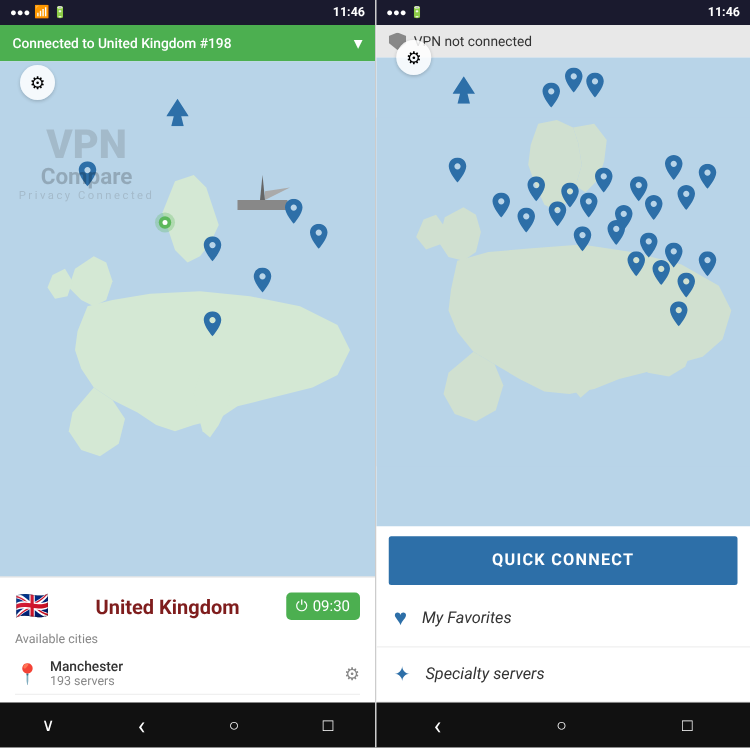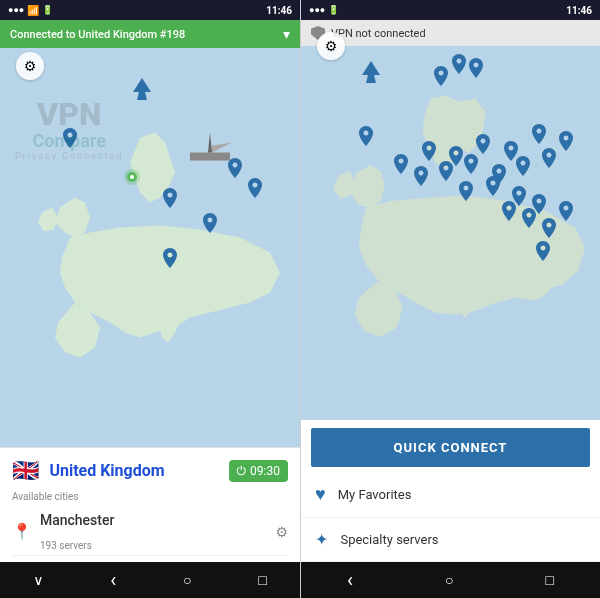--- a/index.html
+++ b/index.html
@@ -240,7 +240,7 @@
     .watermark-compare {
       font-size: 18px;
       font-weight: 700;
-      color: #0f766e;
+      color: #000000;
     }
     .watermark-sub {
       font-size: 9px;

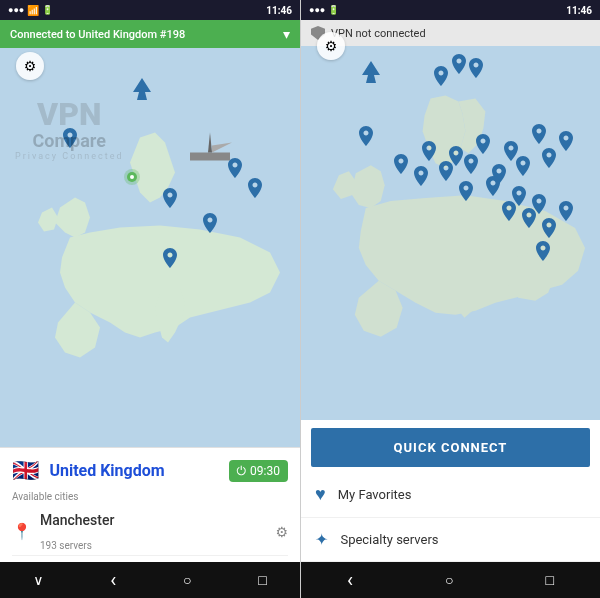--- a/index.html
+++ b/index.html
@@ -150,8 +150,9 @@
     .country-name {
       font-size: 16px;
       font-weight: bold;
-      color: #1d4ed8;
+      color: #7f1d1d;
       flex: 1;
+      text-align: center;
     }
     .timer-badge {
       background: #4caf50;

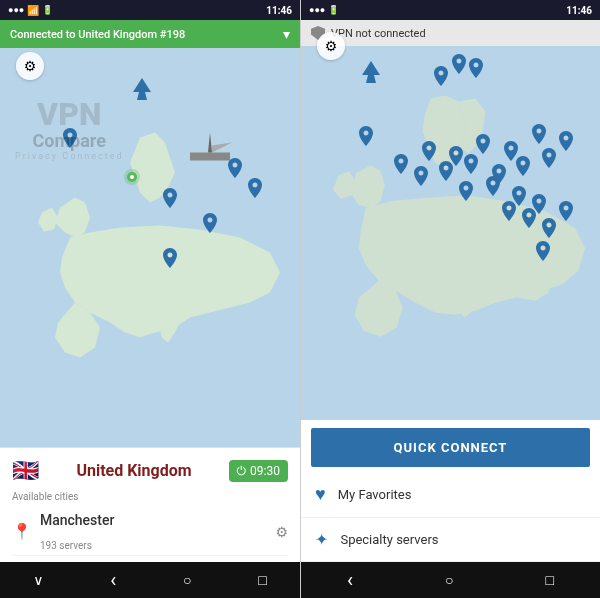--- a/index.html
+++ b/index.html
@@ -218,7 +218,7 @@
       border-bottom: 1px solid #f0f0f0;
       cursor: pointer;
     }
-    .menu-item-label { font-size: 13px; color: #333; }
+    .menu-item-label { font-size: 13px; color: #333; font-style: italic; }
     .heart-icon { color: #2d6fa8; font-size: 18px; }
     .star-icon { color: #2d6fa8; font-size: 16px; }
 

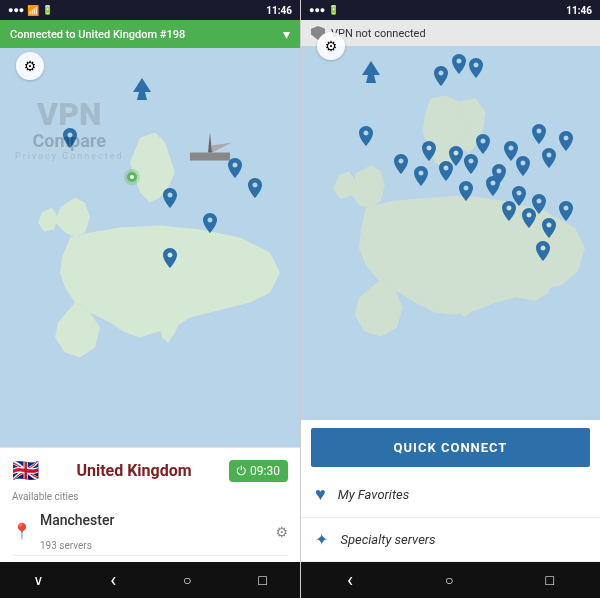--- a/index.html
+++ b/index.html
@@ -183,7 +183,7 @@
       color: #666;
     }
     .city-info { flex: 1; }
-    .city-name { font-size: 14px; font-weight: 500; color: #333; }
+    .city-name { font-size: 11px; font-weight: 500; color: #333; }
     .city-servers { font-size: 10px; color: #888; margin-top: 12px; }
     .city-settings { font-size: 14px; color: #888; cursor: pointer; }
 

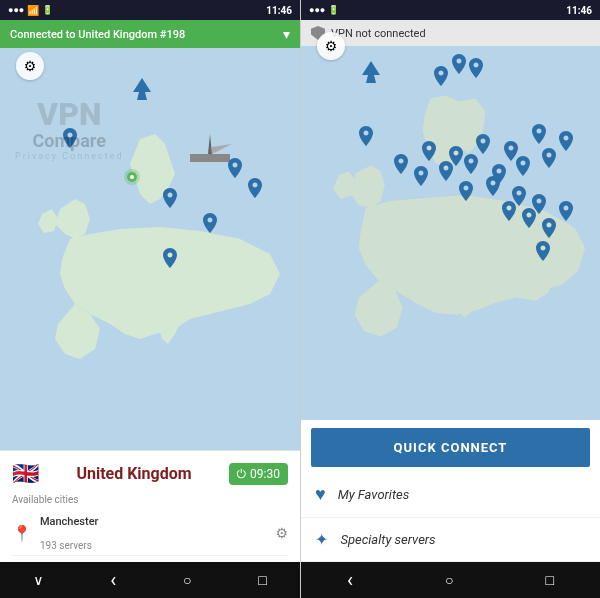--- a/index.html
+++ b/index.html
@@ -184,7 +184,7 @@
     }
     .city-info { flex: 1; }
     .city-name { font-size: 11px; font-weight: 500; color: #333; }
-    .city-servers { font-size: 10px; color: #888; margin-top: 12px; }
+    .city-servers { font-size: 10px; color: #888; }
     .city-settings { font-size: 14px; color: #888; cursor: pointer; }
 
     

